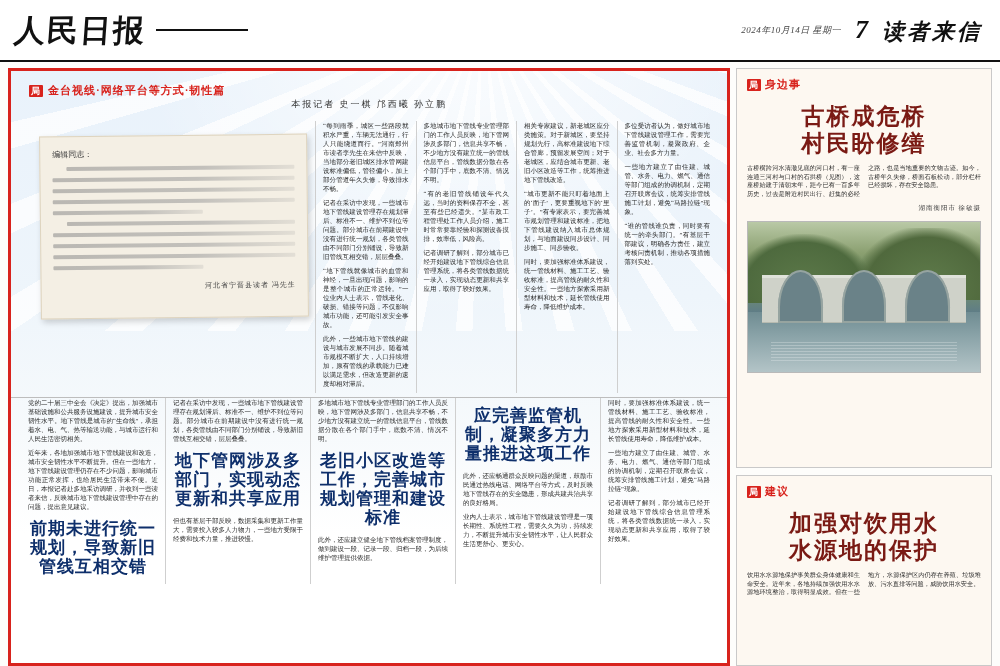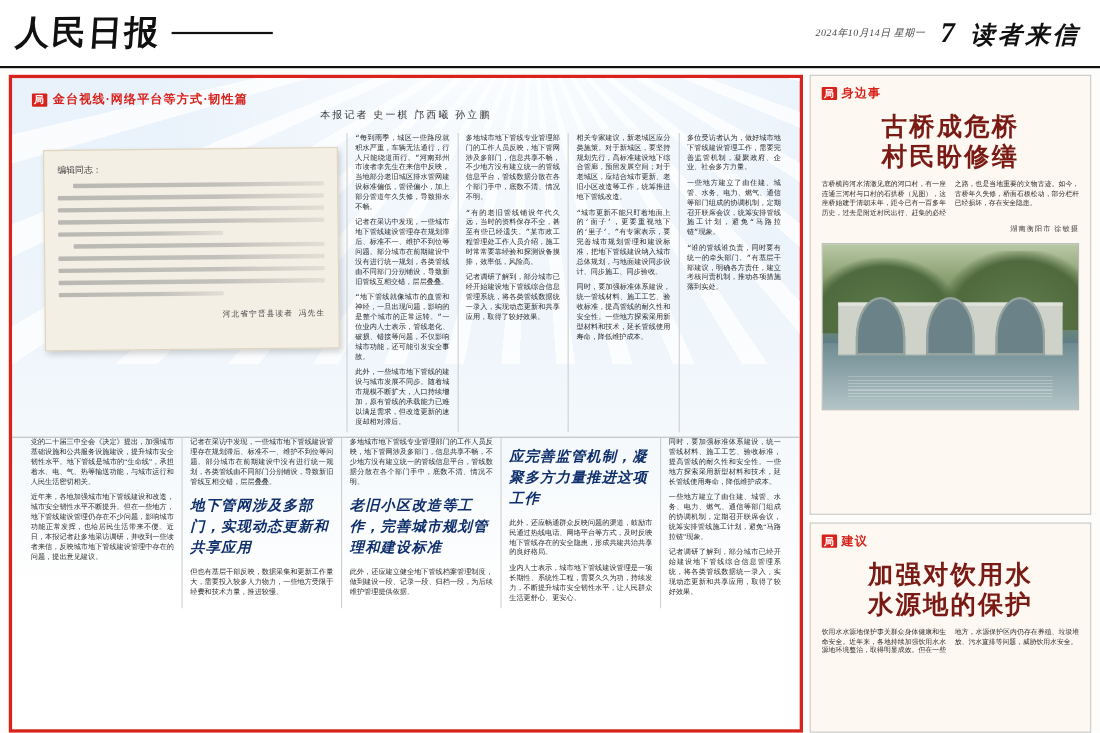--- a/index.html
+++ b/index.html
@@ -200,7 +200,6 @@
     padding: 10px 10px 0 10px;
     gap: 0;
     box-sizing: border-box;
-    font-family: Liberation Mono, monospace;
   }
   .col {
     position: relative;

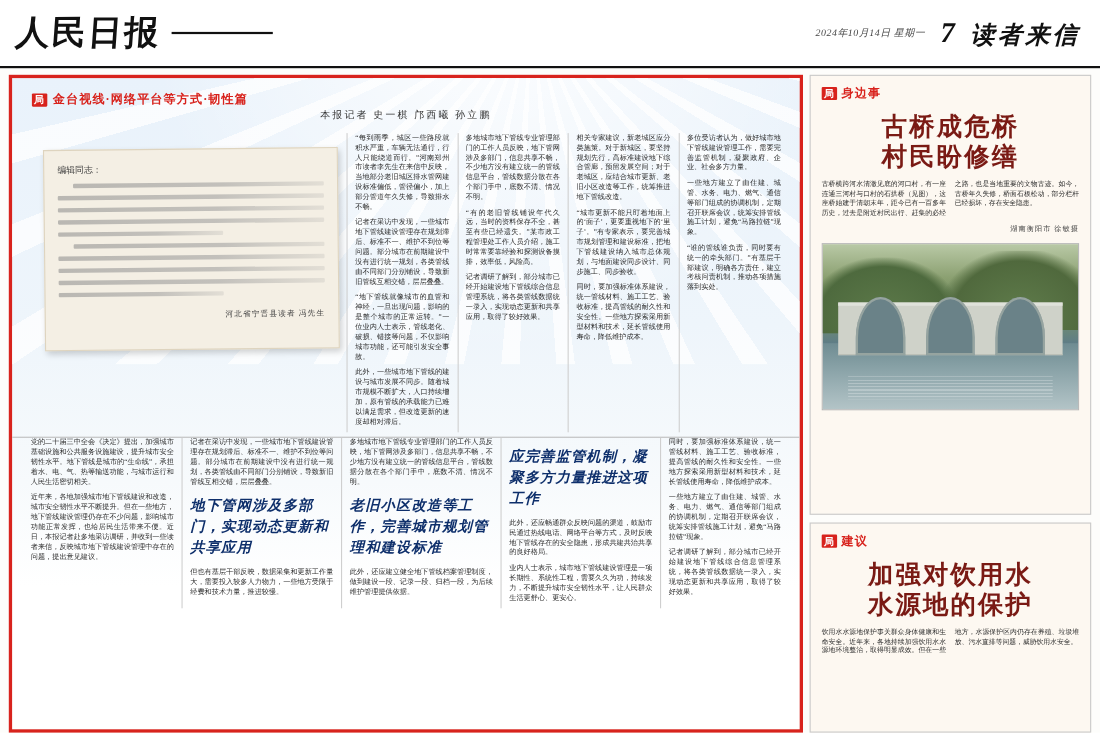--- a/index.html
+++ b/index.html
@@ -217,15 +217,14 @@
     word-break: break-all;
   }
   .subhead {
-    font-size: 13px;
+    font-size: 17px;
     font-weight: bold;
     color: #0e2f6b;
     line-height: 19px;
     letter-spacing: 1px;
     margin: 8px 0 8px 0;
-    text-align: left;
+    text-align: center;
     font-family: "DejaVu Sans", sans-serif;
-    font-style: italic;
   }
 
   .lower-cols {

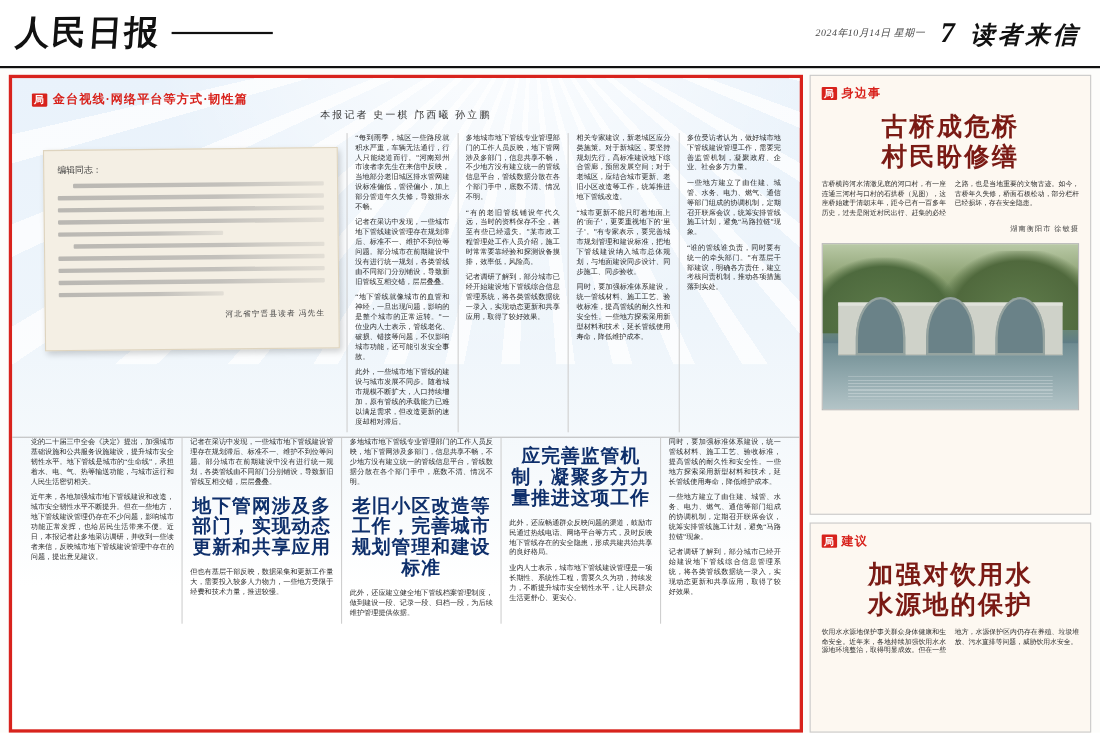--- a/index.html
+++ b/index.html
@@ -414,6 +414,7 @@
         <div class="col" style="flex:0 0 145px;">
           <p>党的二十届三中全会《决定》提出，加强城市基础设施和公共服务设施建设，提升城市安全韧性水平。地下管线是城市的“生命线”，承担着水、电、气、热等输送功能，与城市运行和人民生活密切相关。</p>
           <p>近年来，各地加强城市地下管线建设和改造，城市安全韧性水平不断提升。但在一些地方，地下管线建设管理仍存在不少问题，影响城市功能正常发挥，也给居民生活带来不便。近日，本报记者赴多地采访调研，并收到一些读者来信，反映城市地下管线建设管理中存在的问题，提出意见建议。</p>
+          <div class="subhead">前期未进行统一规划，导致新旧管线互相交错</div>
         </div>
 
         <div class="col" style="flex:0 0 145px;">

